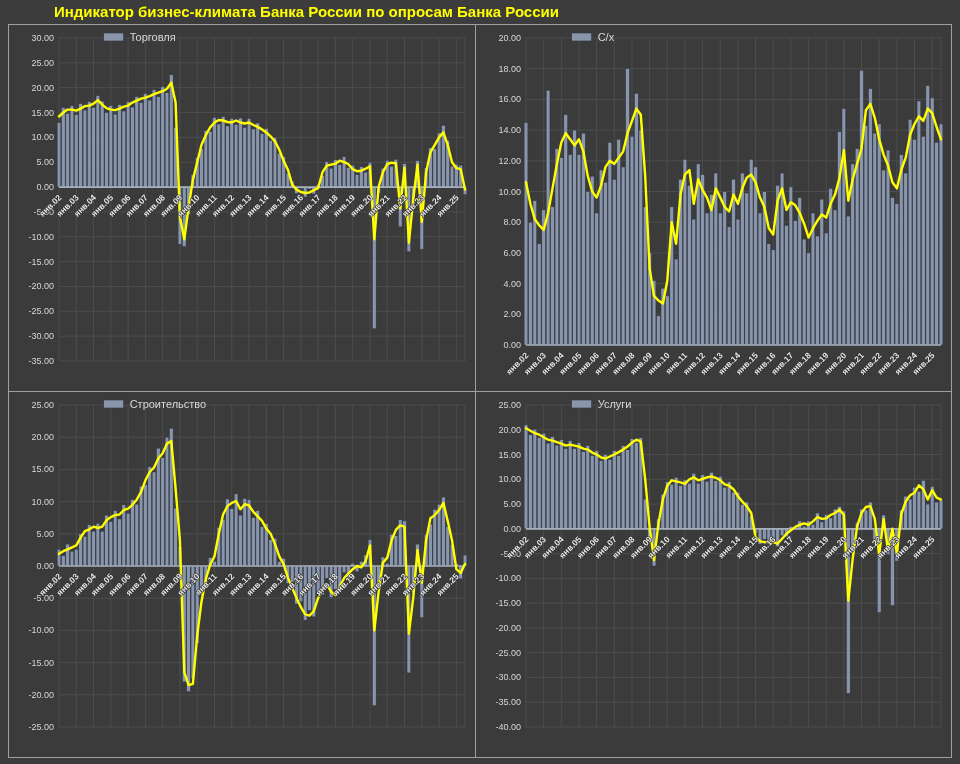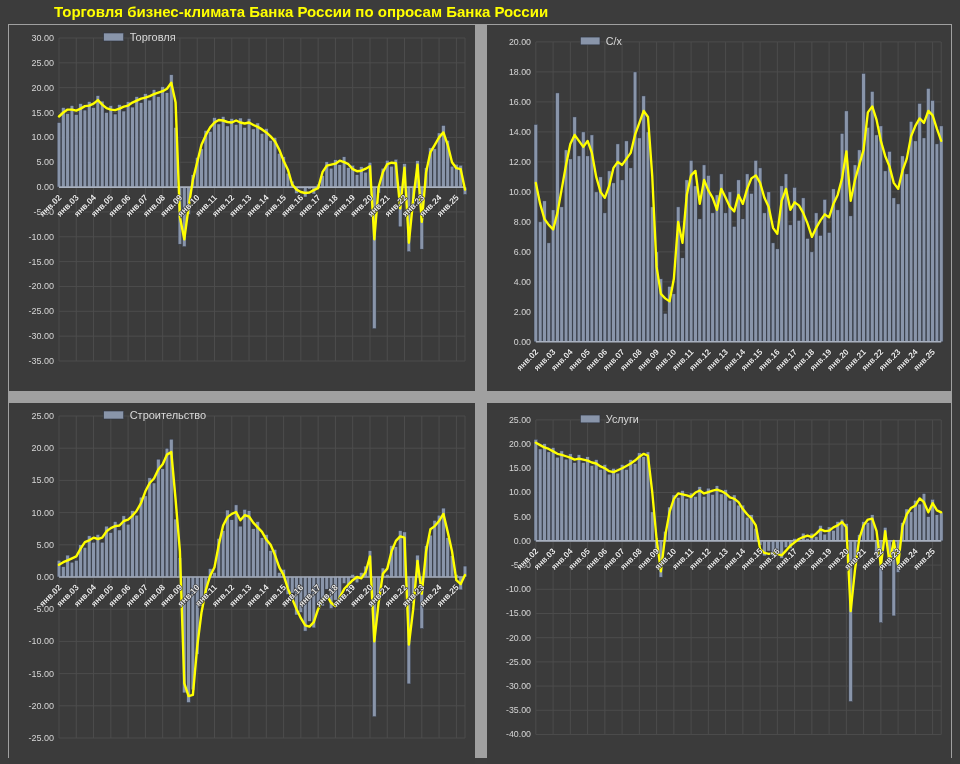--- a/index.html
+++ b/index.html
@@ -35,7 +35,7 @@
 </head>
 <body>
 
-<div class="title-bar">Торговля бизнес-климата Банка России по опросам Банка России</div>
+<div class="title-bar">Индикатор бизнес-климата Банка России по опросам Банка России</div>
 
 <div class="charts-grid">
   <figure class="panel">

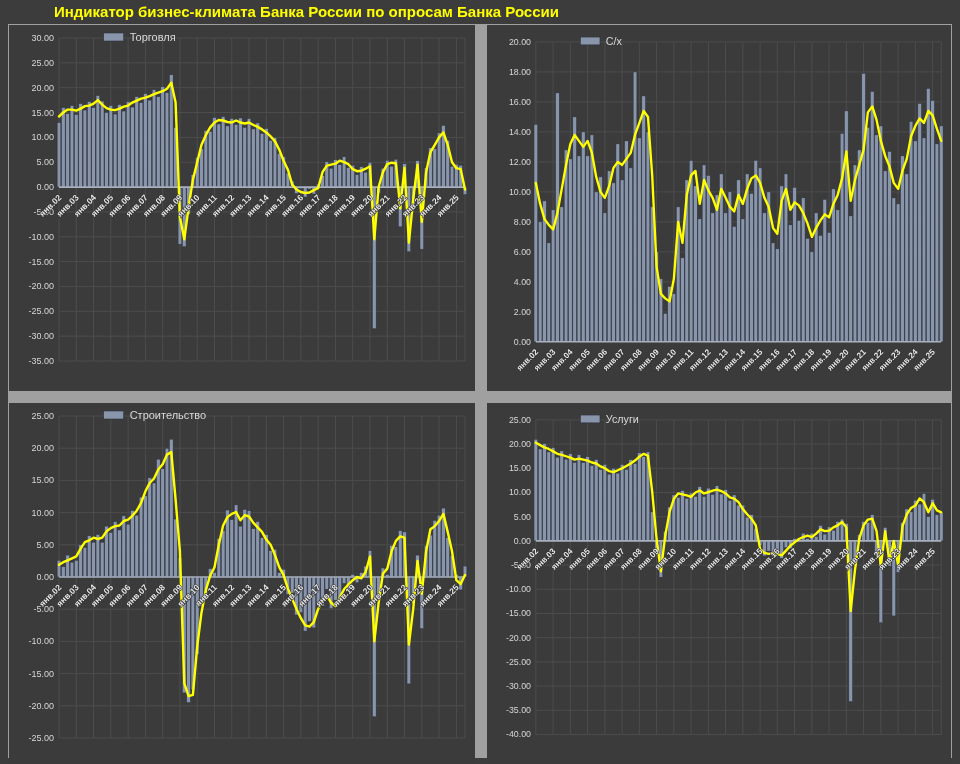--- a/index.html
+++ b/index.html
@@ -18,7 +18,7 @@
     display:grid;
     grid-template-columns:466px 1fr;
     grid-template-rows:366px 1fr;
-    gap:12px;
+    gap:1px;
     background:var(--border,#A0A0A0);
     border:1px solid var(--border,#A0A0A0);
   }

